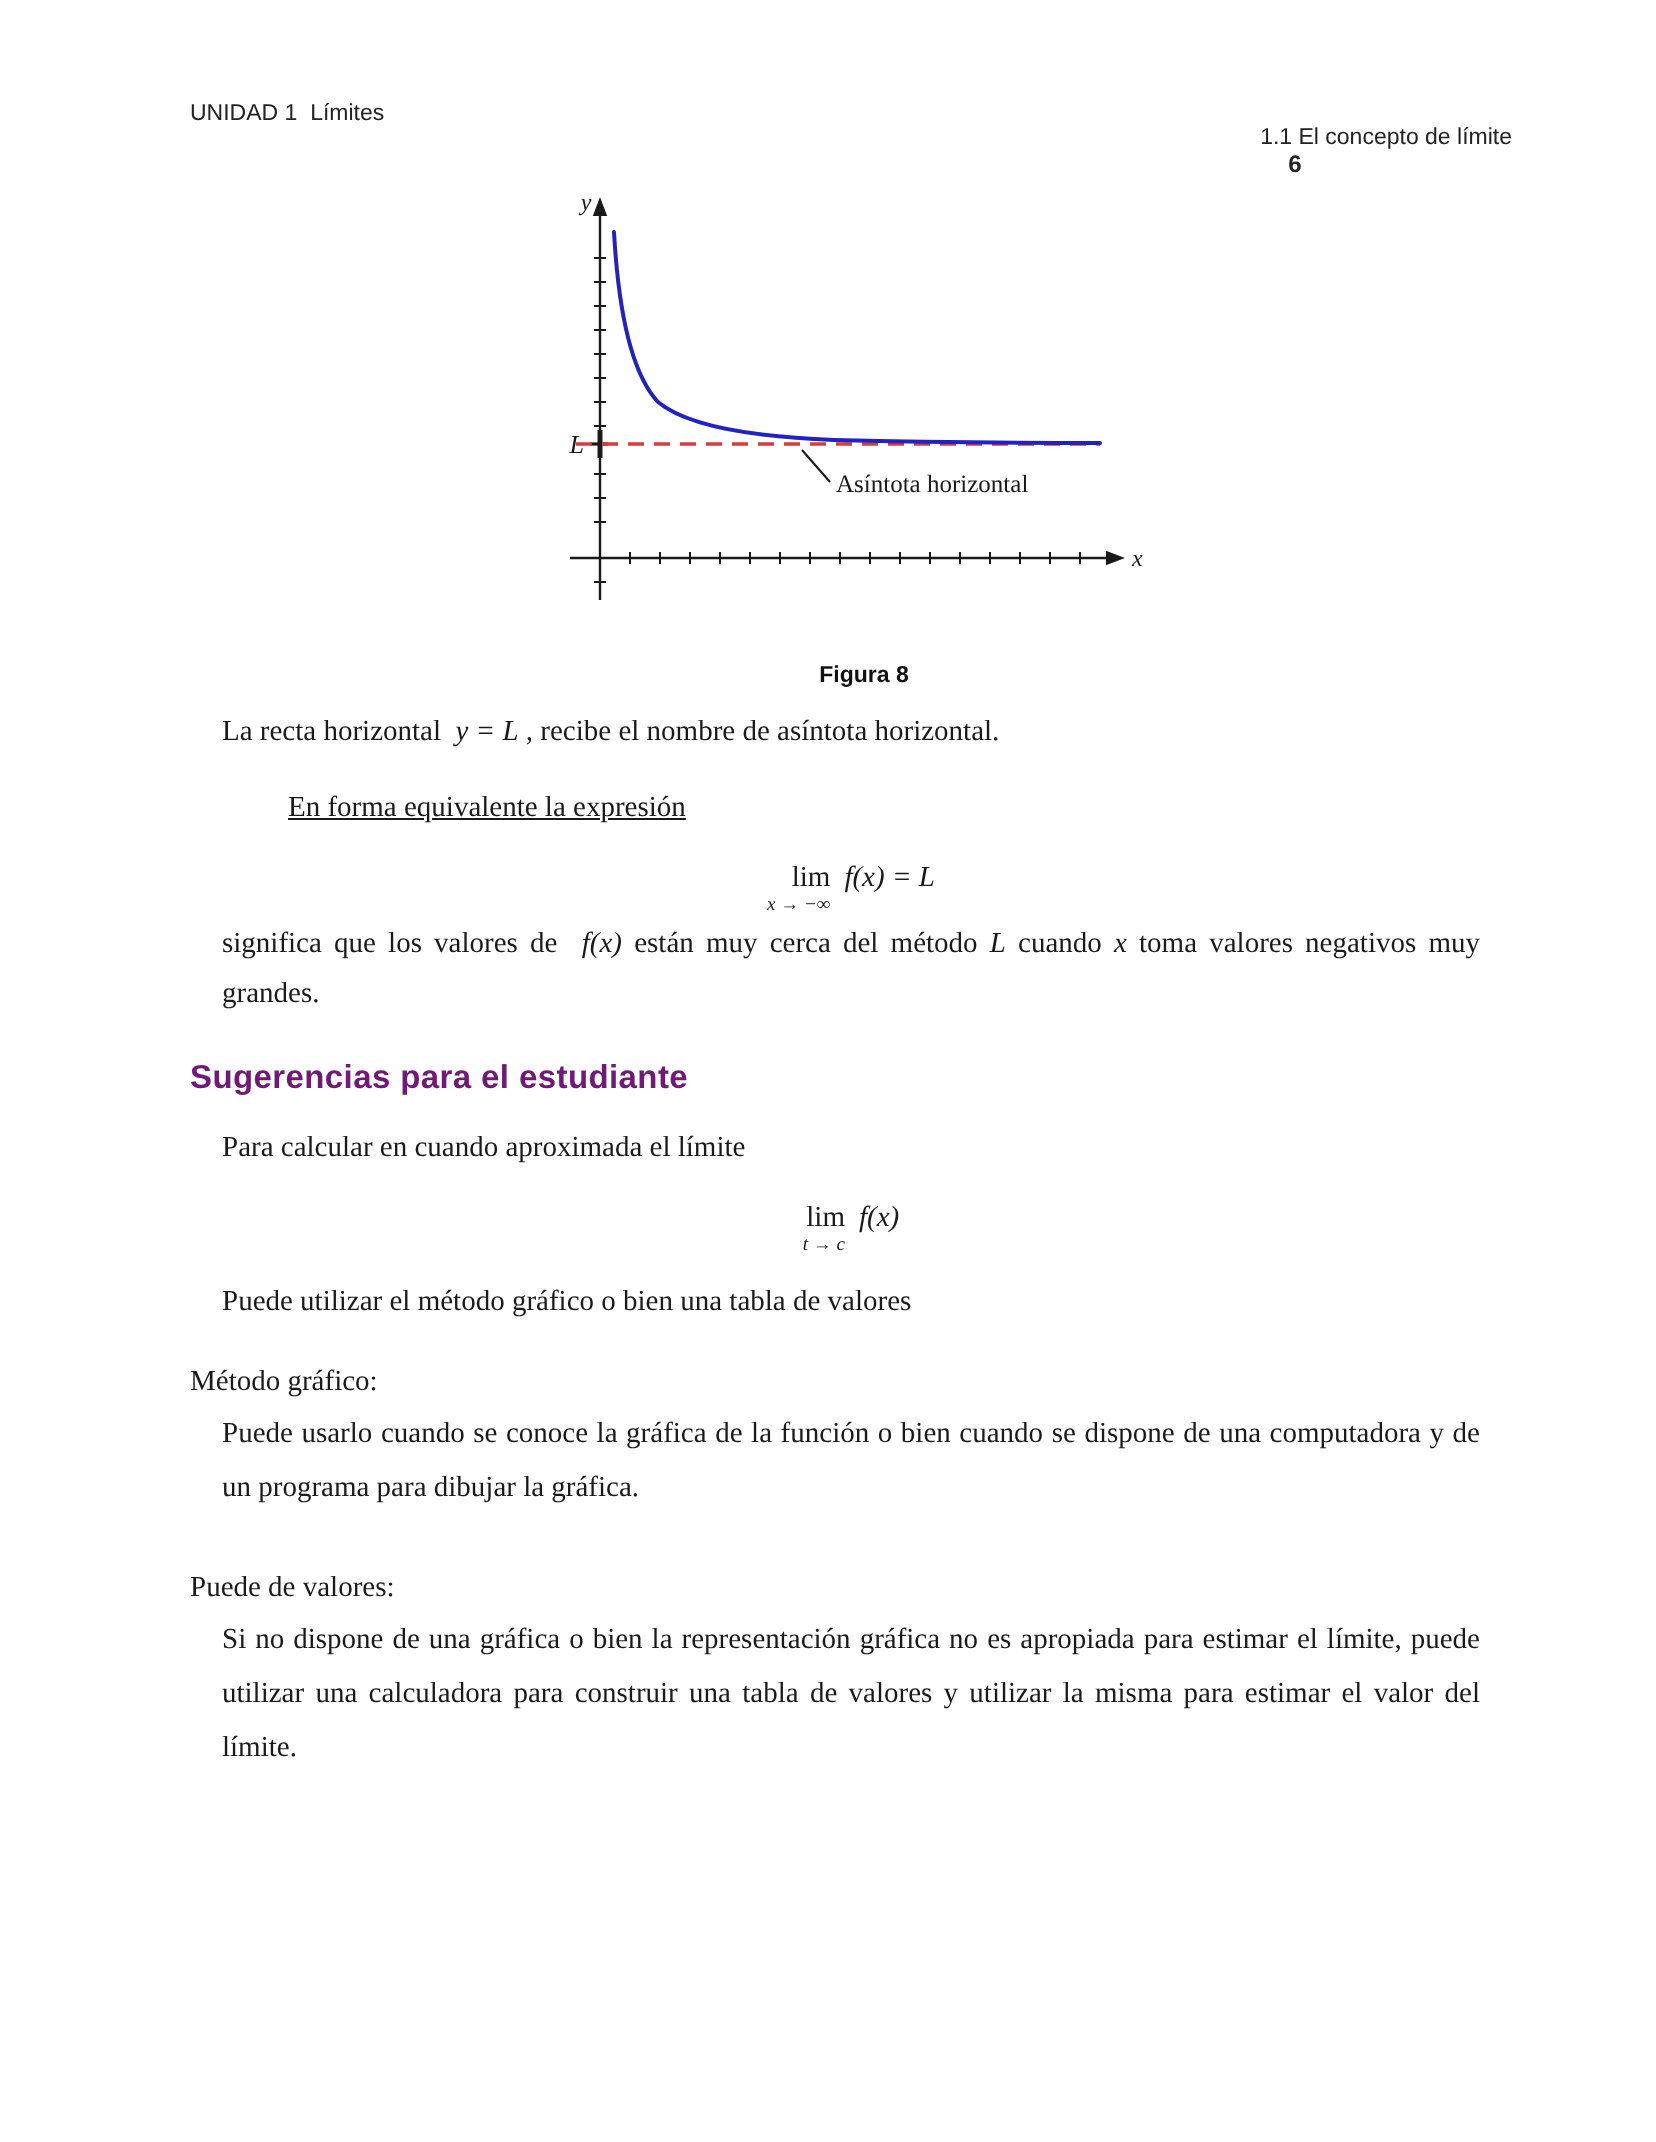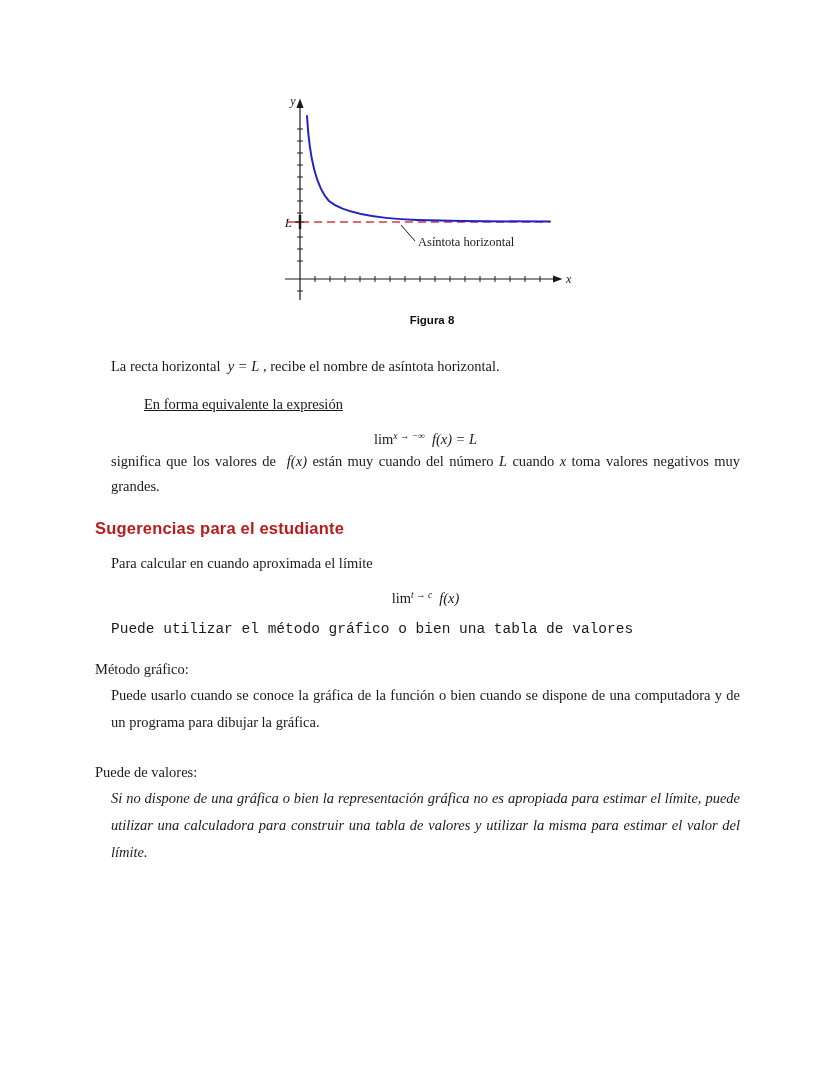--- a/index.html
+++ b/index.html
@@ -66,6 +66,13 @@
 
 <div class="page">
 
+  <header class="header">
+    <span>UNIDAD 1&nbsp; Límites</span>
+    <span>
+      <span>1.1 El concepto de límite</span>
+      <span class="page-num">6</span>
+    </span>
+  </header>
 
   <figure class="figure">
     <svg width="300" height="218" viewBox="0 0 300 218" role="img">

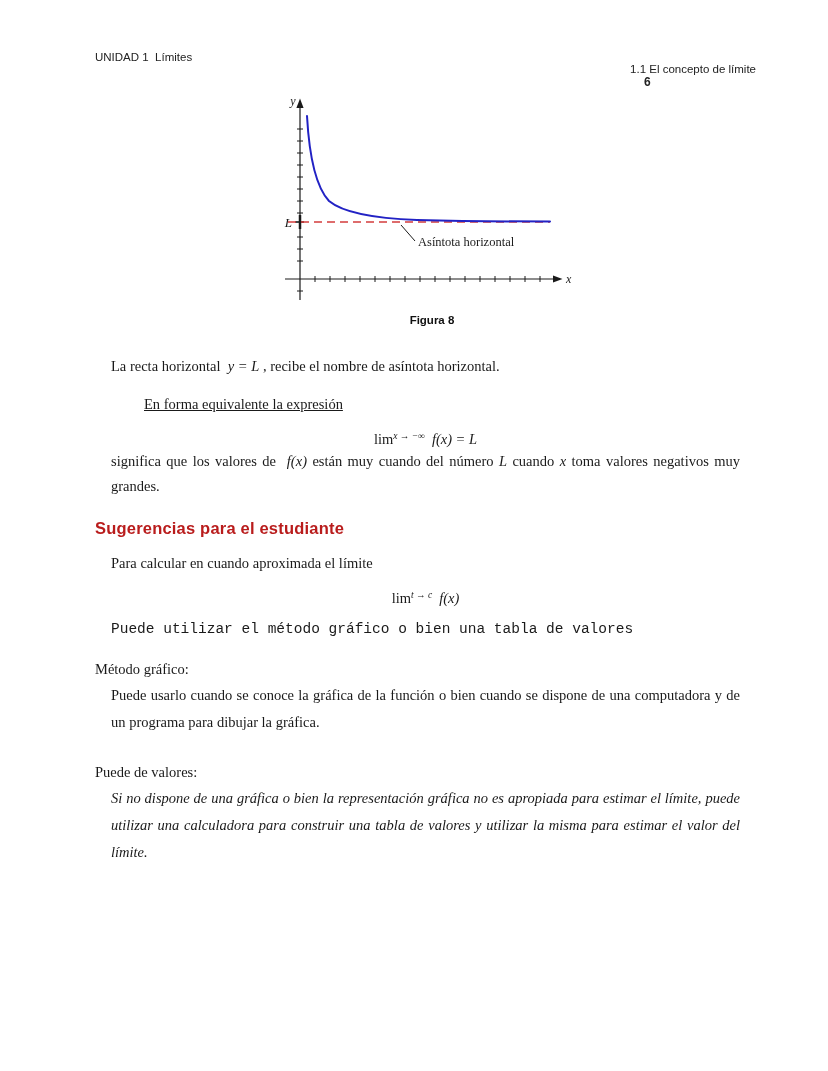--- a/index.html
+++ b/index.html
@@ -28,7 +28,7 @@
   .figure svg { display: block; }
   .figure figcaption {
     font-family: "Liberation Sans", sans-serif; font-weight: bold;
-    font-size: 11.5px; margin-top: 2px; color: #111;
+    font-size: 11.5px; margin-top: 20px; color: #111;
   }
 
   

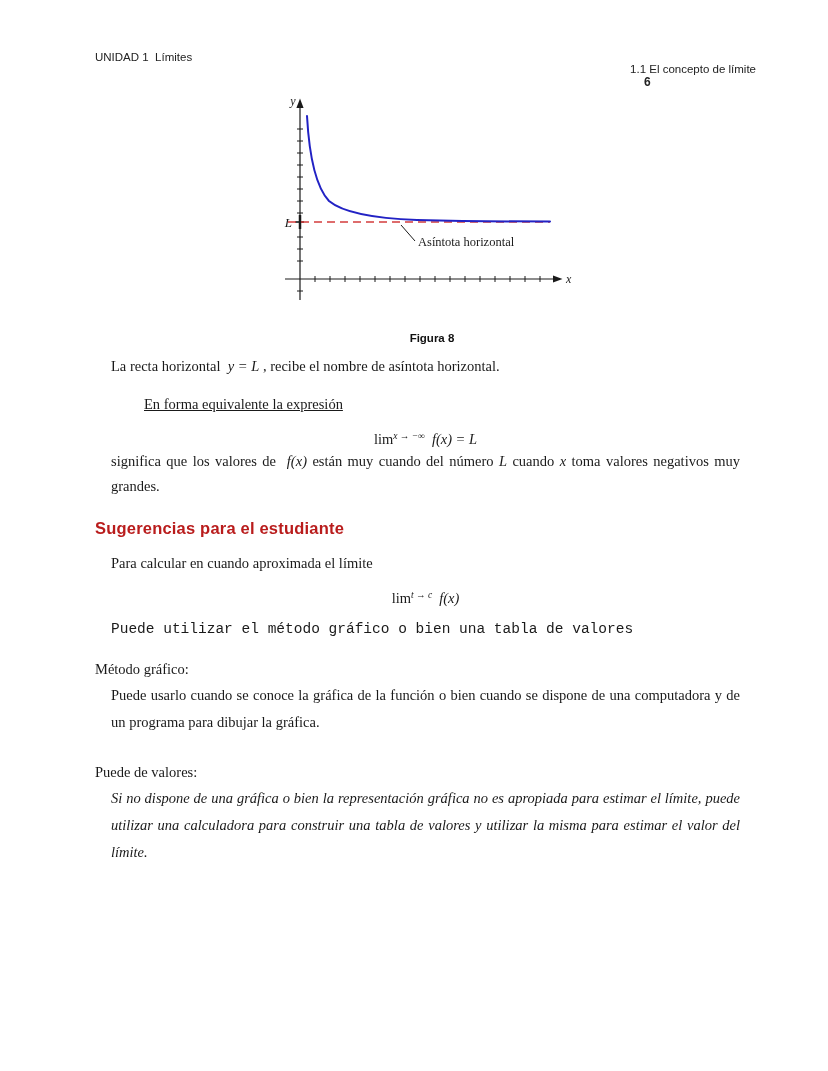--- a/index.html
+++ b/index.html
@@ -41,7 +41,7 @@
   .p-equiv { padding-left: 33px; text-decoration: underline; }
 
   .math-display { display: flex; justify-content: center; align-items: flex-start; margin-top: 2px; }
-  .lim-block { display: inline-flex; flex-direction: row; align-items: flex-start; }
+  .lim-block { display: inline-flex; flex-direction: column; align-items: flex-end; }
   .lim-word { line-height: 17px; }
   .lim-sub { font-size: 9.5px; line-height: 11px; font-style: italic; }
   .lim-expr { margin-left: 7px; line-height: 17px; }

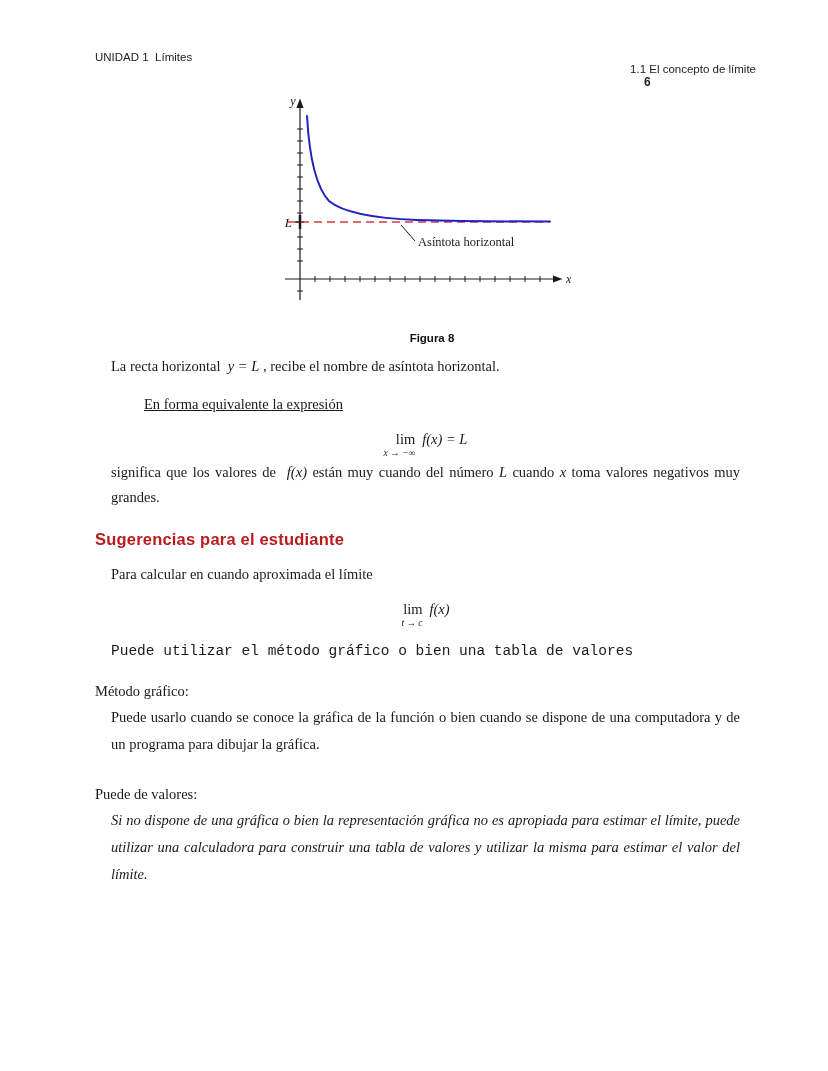--- a/index.html
+++ b/index.html
@@ -109,7 +109,7 @@
       <span class="lim-expr mi">f(x) = L</span>
     </div>
 
-    <p class="para p-significa"><span>significa que los valores de&nbsp; </span><span class="mi">f(x)</span><span> están muy cuando del número </span><span class="mi">L</span><span> cuando </span><span class="mi">x</span><span> toma valores negativos muy grandes.</span></p>
+    <p class="para p-significa"><span>significa que los valores de&nbsp; </span><span class="mi">f(x)</span><span> están muy cerca del método </span><span class="mi">L</span><span> cuando </span><span class="mi">x</span><span> toma valores negativos muy grandes.</span></p>
 
     <h2 class="section-heading">Sugerencias para el estudiante</h2>
 

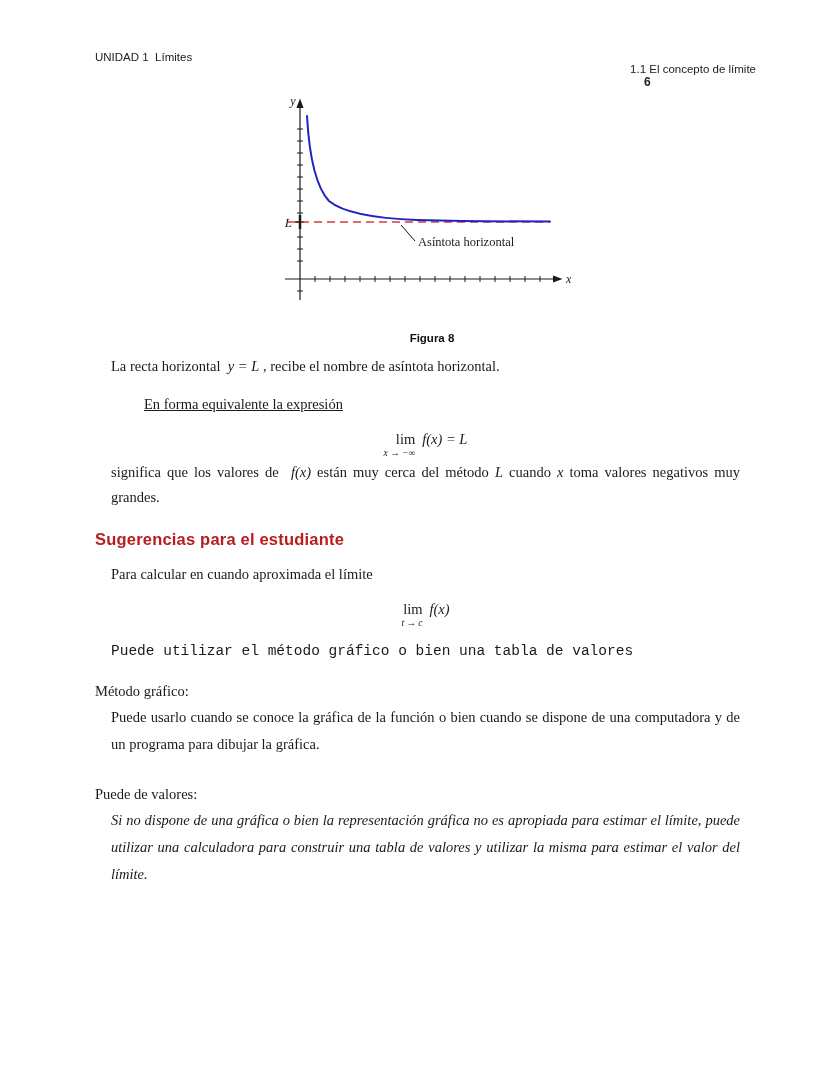--- a/index.html
+++ b/index.html
@@ -51,7 +51,7 @@
   .section-heading {
     font-family: "Liberation Sans", sans-serif;
     font-size: 16.5px; font-weight: bold; line-height: 20px;
-    margin: 19px 0 0; color: #b91c1c; letter-spacing: 0.2px;
+    margin: 19px 0 0; color: #701a75; letter-spacing: 0.2px;
   }
   .p-calcular { margin-top: 14px; }
   .md2 { margin-top: 0; }

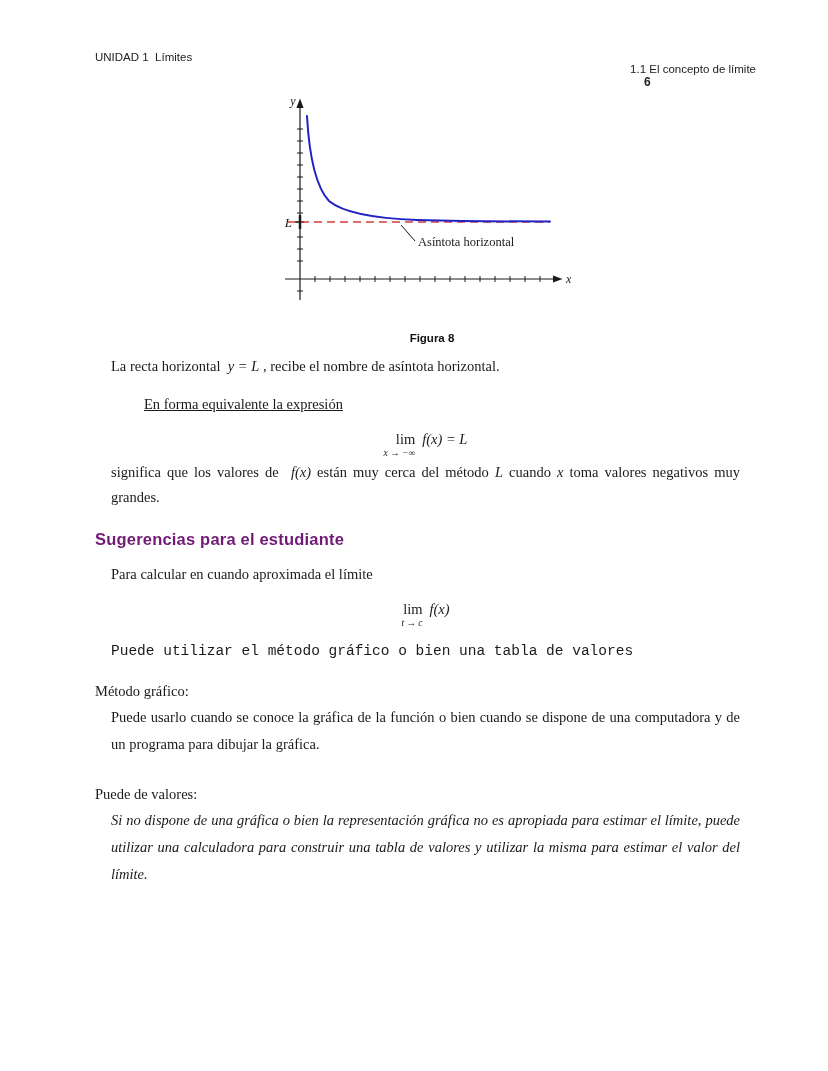--- a/index.html
+++ b/index.html
@@ -55,7 +55,7 @@
   }
   .p-calcular { margin-top: 14px; }
   .md2 { margin-top: 0; }
-  .p-utilizar { margin-top: 11px; font-family: Liberation Mono, monospace; }
+  .p-utilizar { margin-top: 11px; }
   .sub-heading { font-size: 14.5px; font-weight: normal; line-height: 22px; margin: 18px 0 0; }
   .p-metodo { margin-top: 2px; line-height: 27px; text-align: justify; }
   .sh-tabla { margin-top: 25px; }

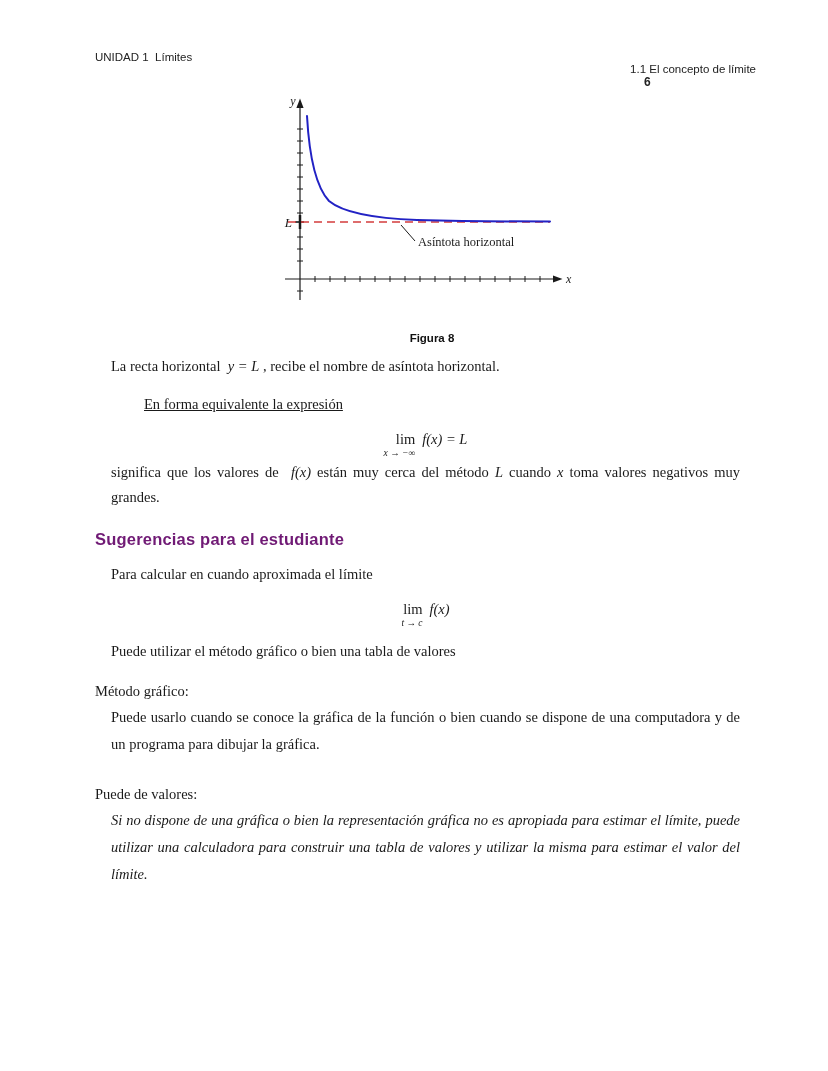--- a/index.html
+++ b/index.html
@@ -59,7 +59,7 @@
   .sub-heading { font-size: 14.5px; font-weight: normal; line-height: 22px; margin: 18px 0 0; }
   .p-metodo { margin-top: 2px; line-height: 27px; text-align: justify; }
   .sh-tabla { margin-top: 25px; }
-  .p-tabla { margin-top: 2px; line-height: 27px; text-align: justify; font-style: italic; }
+  .p-tabla { margin-top: 2px; line-height: 27px; text-align: justify; }
 </style>
 </head>
 <body>

